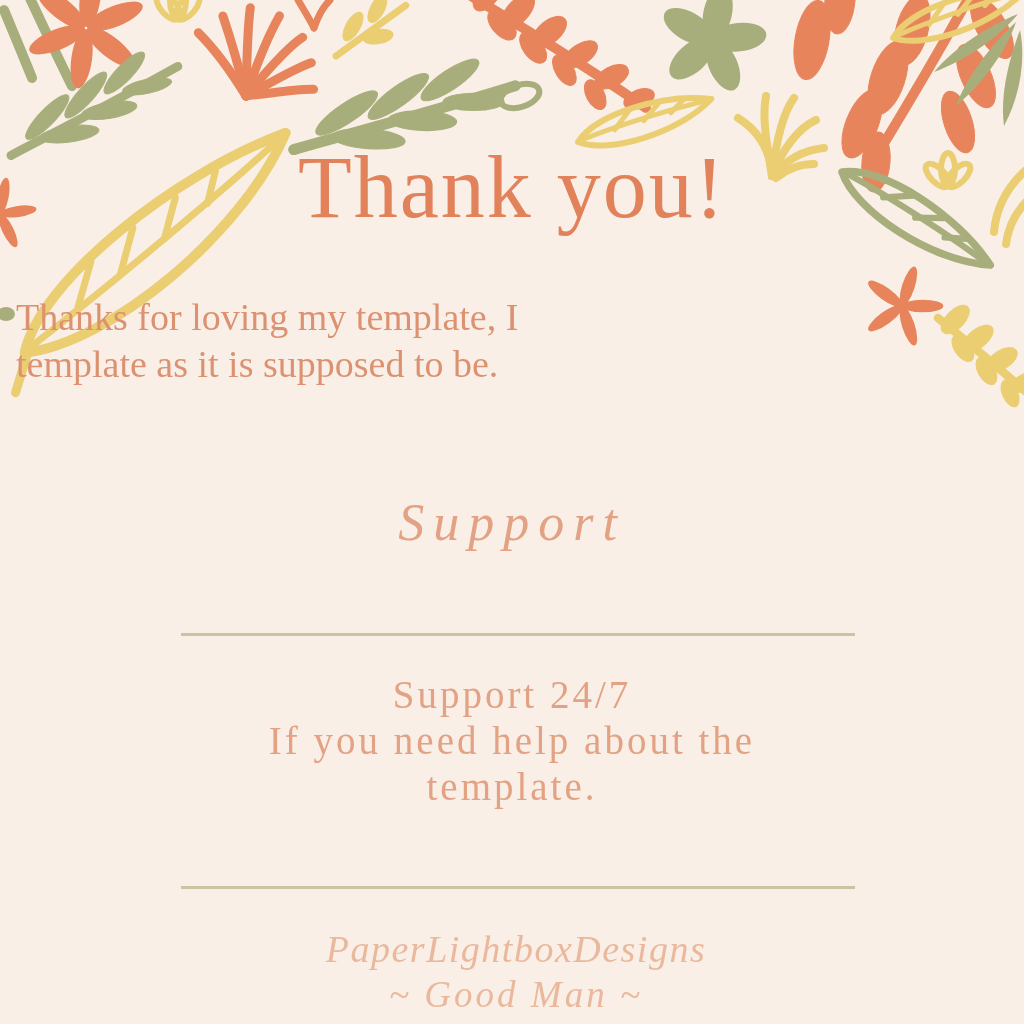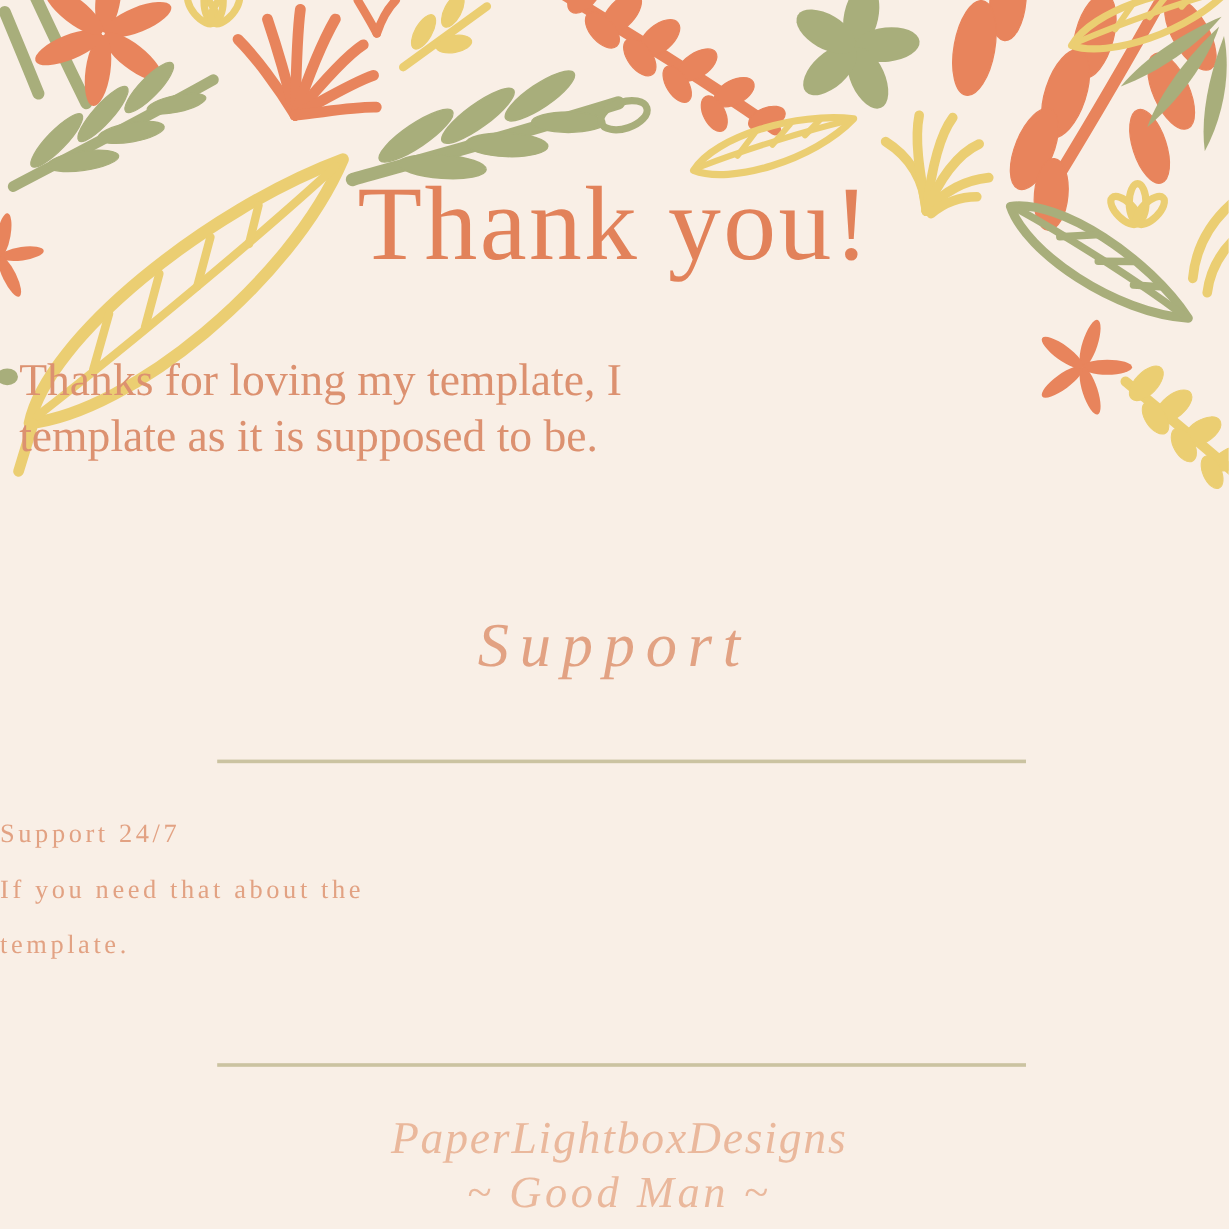--- a/index.html
+++ b/index.html
@@ -24,7 +24,7 @@
     font-size:38px;line-height:47px;color:var(--intro-text);
   }
   .support-heading{
-    position:absolute;top:513px;left:0;width:100%;margin:0;text-align:center;
+    position:absolute;top:497px;left:0;width:100%;margin:0;text-align:center;
     font-style:italic;font-weight:400;font-size:52px;line-height:52px;
     letter-spacing:9px;color:var(--support-text);
   }

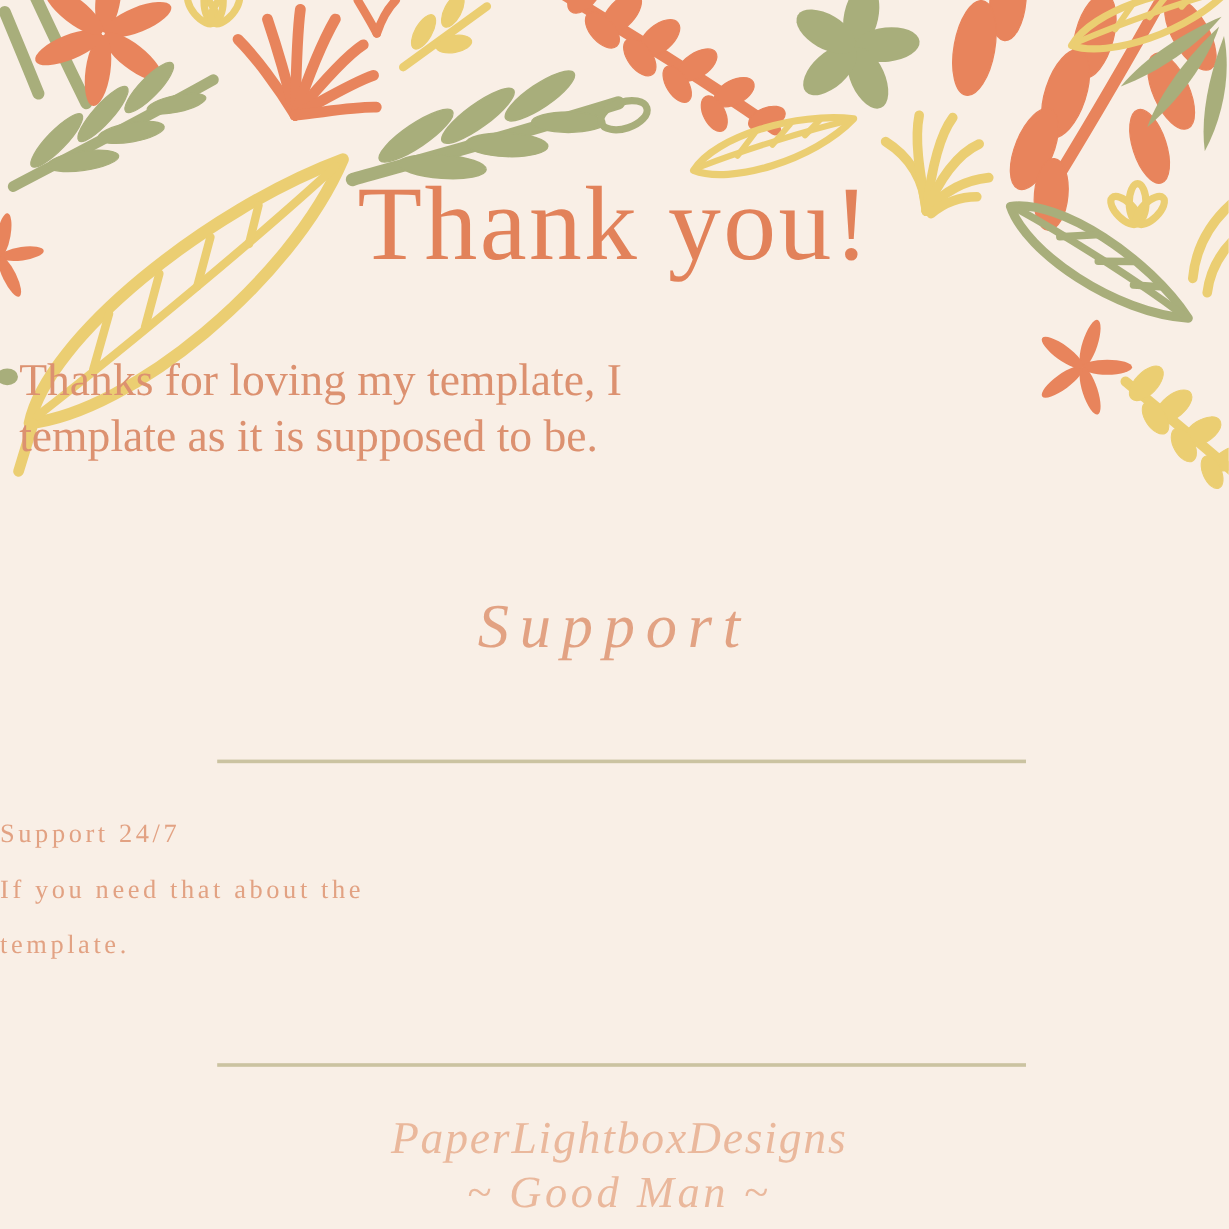--- a/index.html
+++ b/index.html
@@ -35,8 +35,8 @@
   .divider-top{top:633px;}
   .divider-bottom{top:886px;}
   .support-text{
-    position:absolute;top:672px;left:0;width:100%;margin:0;text-align:left;
-    font-size:22px;line-height:46px;letter-spacing:3px;color:var(--support-text);
+    position:absolute;top:672px;left:0;width:100%;margin:0;text-align:center;
+    font-size:39px;line-height:46px;letter-spacing:3px;color:var(--support-text);
   }
   .footer{
     position:absolute;top:922px;left:0;width:100%;margin:4px;text-align:center;

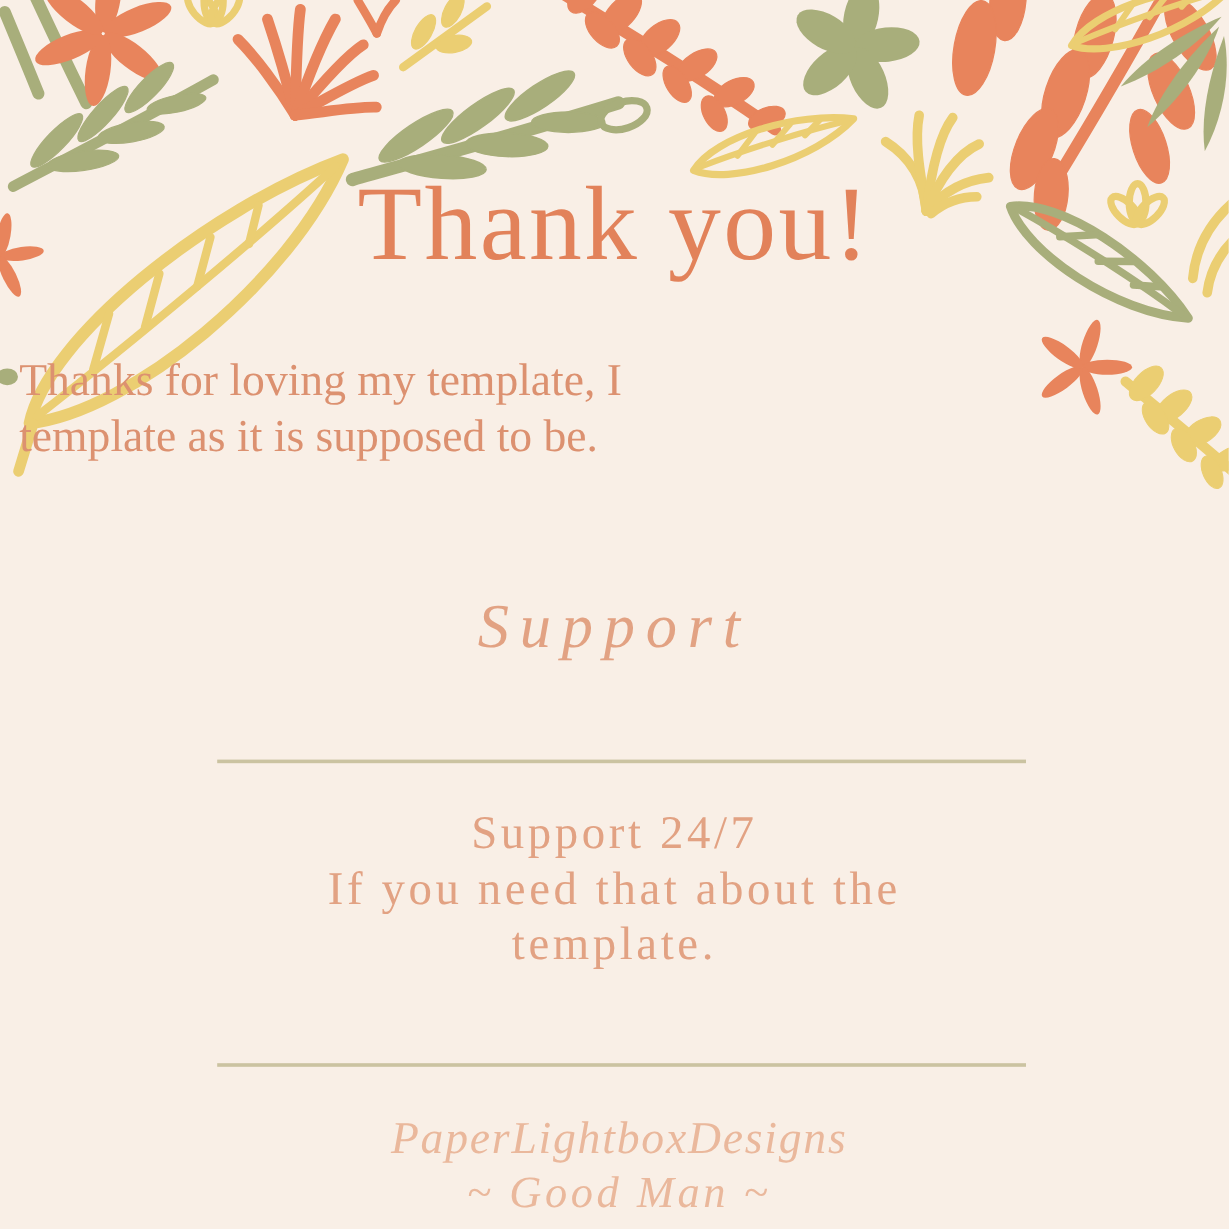--- a/index.html
+++ b/index.html
@@ -220,7 +220,7 @@
 
   <div class="support-text">
     <div>Support 24/7</div>
-    <div>If you need that about the</div>
+    <div>If you need help about the</div>
     <div>template.</div>
   </div>
 

